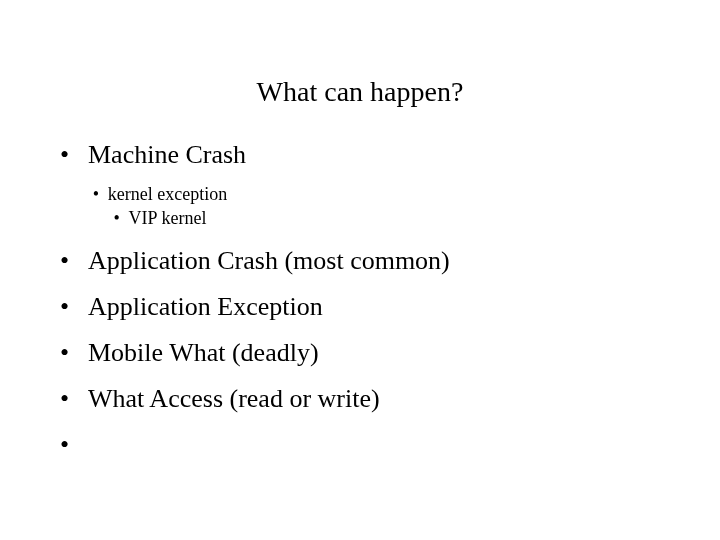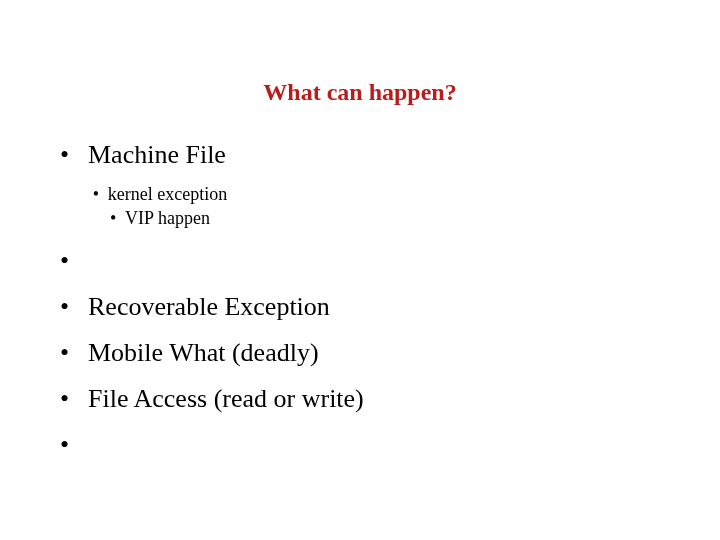--- a/index.html
+++ b/index.html
@@ -29,10 +29,10 @@
     top: 72px;
     width: 720px;
     text-align: center;
-    font-size: 24px;
+    font-size: 28px;
     line-height: 40px;
-    font-weight: bold;
-    color: #b91c1c;
+    font-weight: normal;
+    color: #000000;
     white-space: nowrap;
   }
 

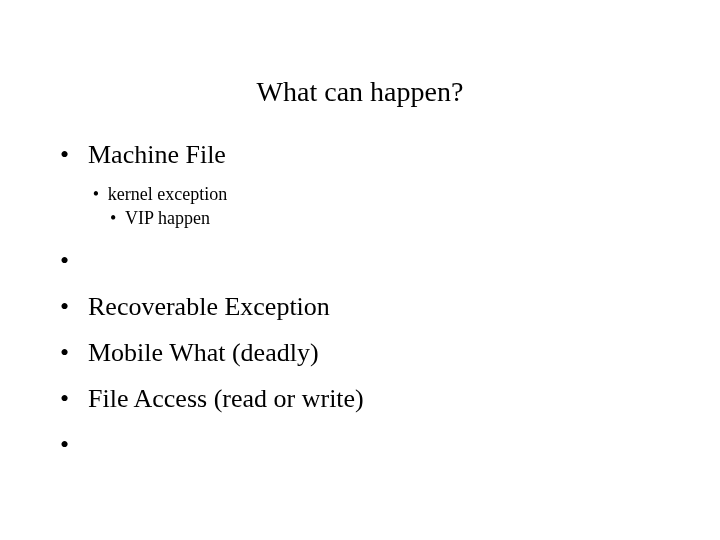--- a/index.html
+++ b/index.html
@@ -111,7 +111,7 @@
 
     <div class="l1-item">
       <span class="bullet">•</span>
-      <span class="label">Machine File</span>
+      <span class="label">Machine Crash</span>
     </div>
 
     <div class="l2-group">

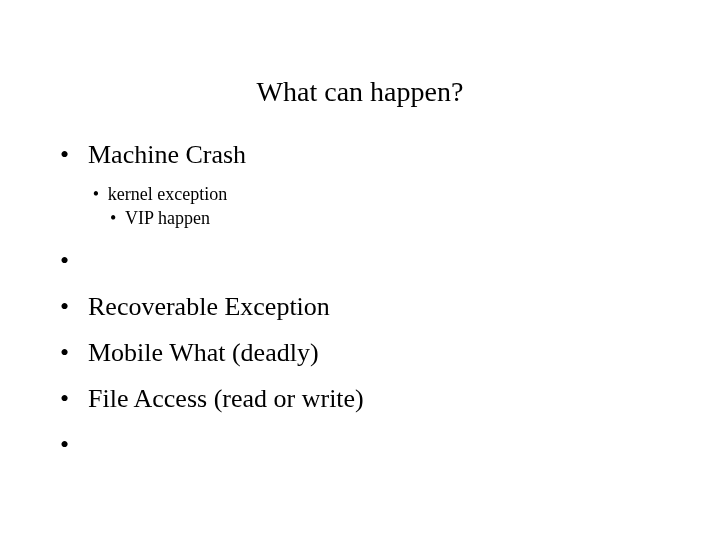--- a/index.html
+++ b/index.html
@@ -122,7 +122,7 @@
       </span>
       <span class="l2-row">
         <span class="l2-item">
-          <span class="bullet">•</span><span class="label">VIP happen</span>
+          <span class="bullet">•</span><span class="label">VIP kernel</span>
         </span>
       </span>
     </div>

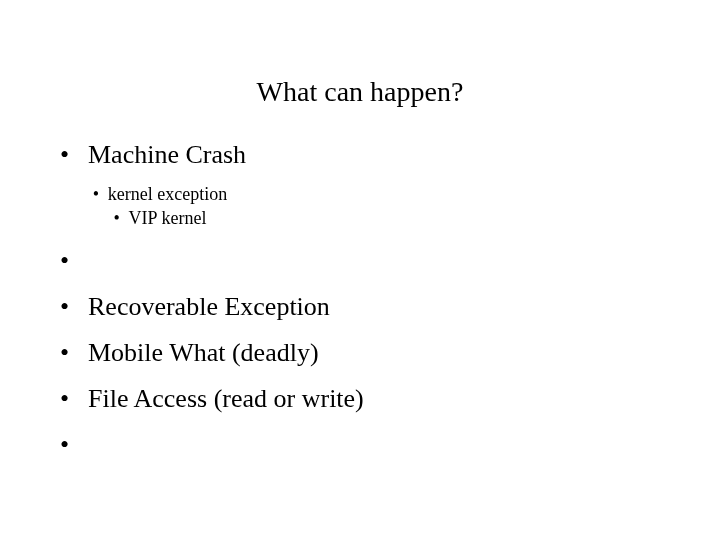--- a/index.html
+++ b/index.html
@@ -129,6 +129,7 @@
 
     <div class="l1-item spaced">
       <span class="bullet">•</span>
+      <span class="label">Application Crash (most common)</span>
     </div>
 
     <div class="l1-item spaced">

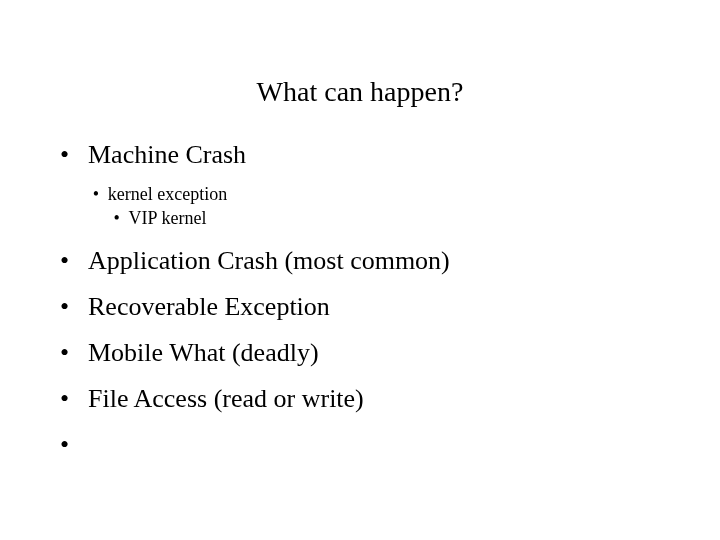--- a/index.html
+++ b/index.html
@@ -134,7 +134,7 @@
 
     <div class="l1-item spaced">
       <span class="bullet">•</span>
-      <span class="label">Recoverable Exception</span>
+      <span class="label">Application Exception</span>
     </div>
 
     <div class="l1-item spaced">

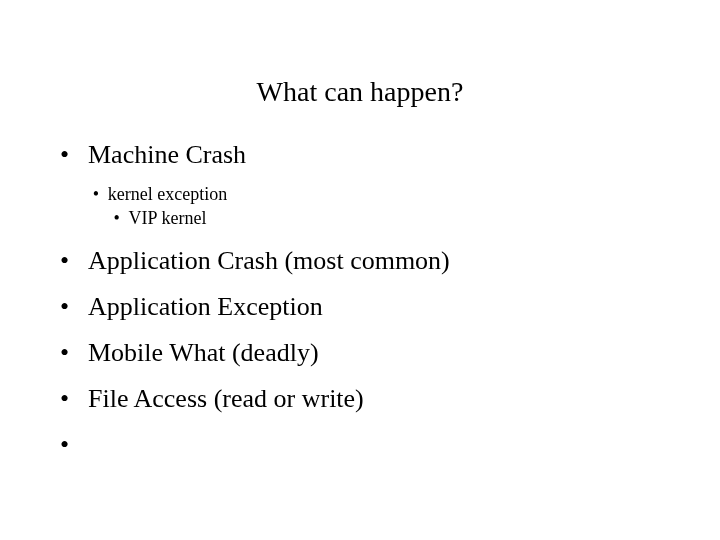--- a/index.html
+++ b/index.html
@@ -144,7 +144,7 @@
 
     <div class="l1-item spaced">
       <span class="bullet">•</span>
-      <span class="label">File Access (read or write)</span>
+      <span class="label">What Access (read or write)</span>
     </div>
 
     <div class="l1-item spaced">

